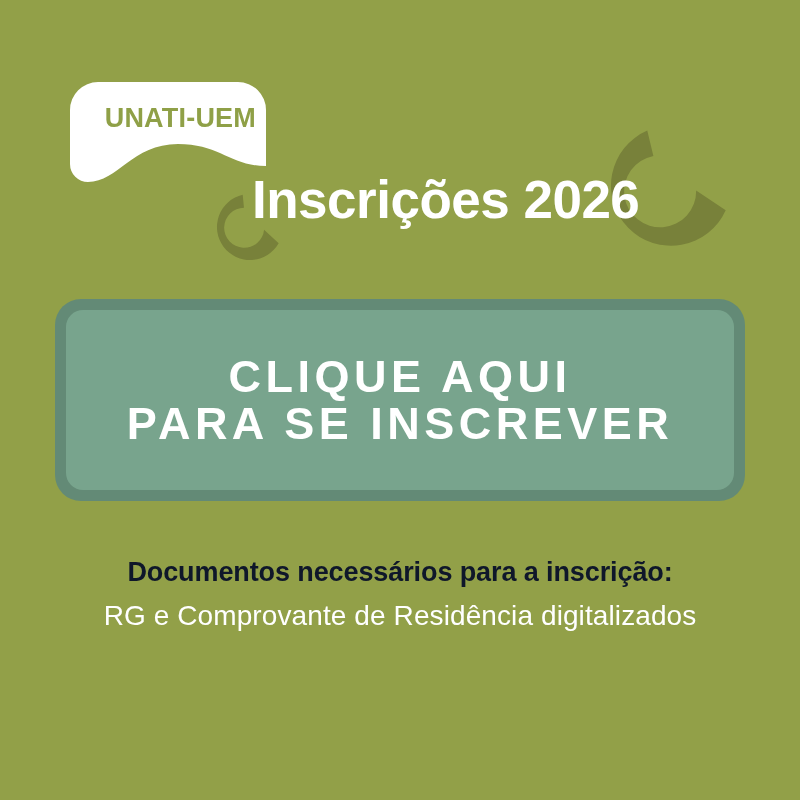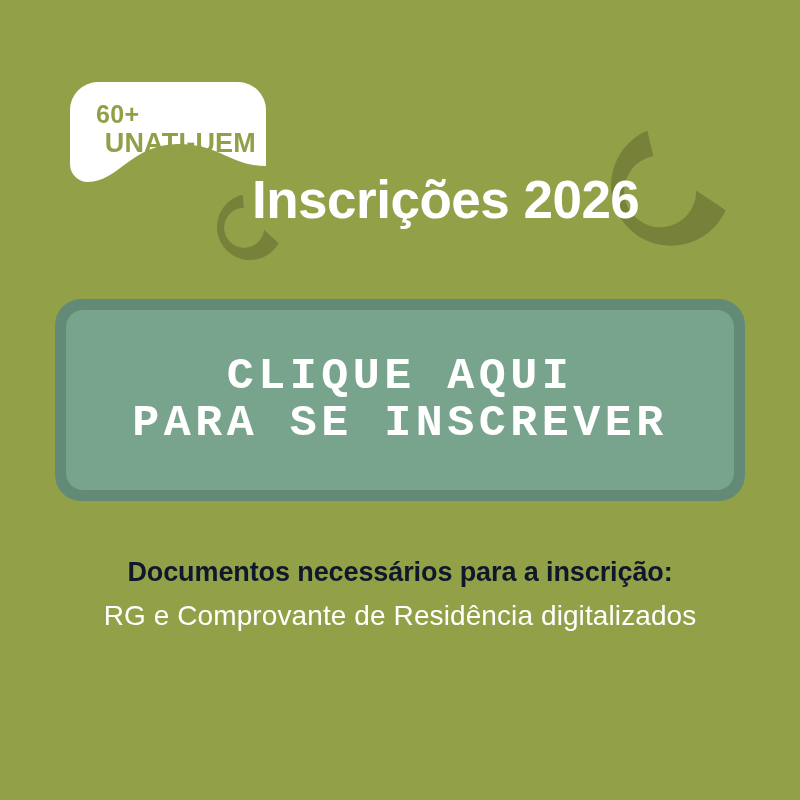--- a/index.html
+++ b/index.html
@@ -173,7 +173,6 @@
                Z" fill="#ffffff"></path>
     </svg>
     <div class="logo-text">
-      <span class="logo-line-1">60+</span>
       <span class="logo-line-2">UNATI-UEM</span>
     </div>
   </div>

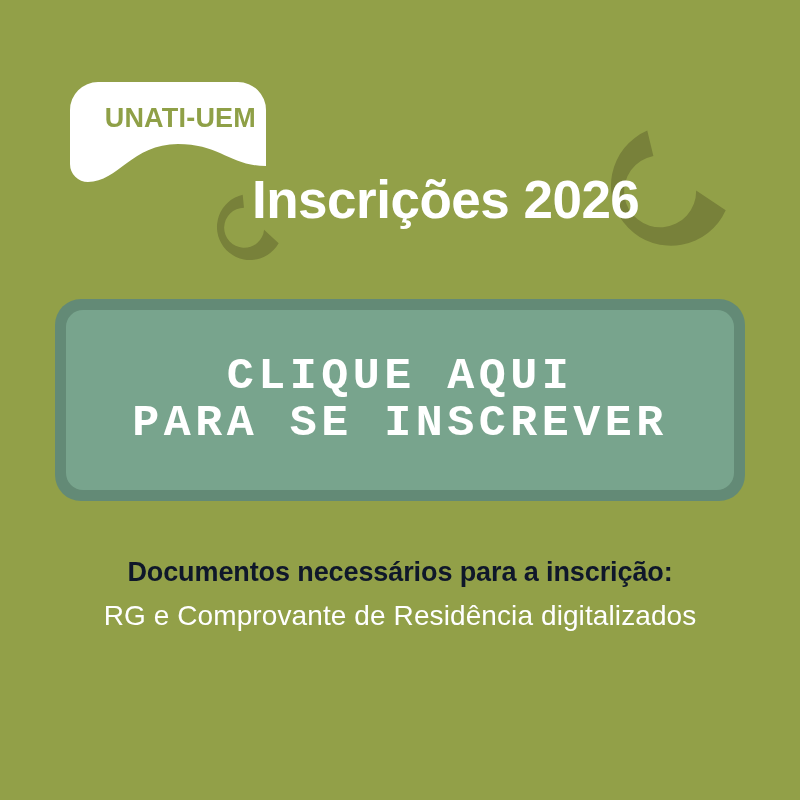--- a/index.html
+++ b/index.html
@@ -103,7 +103,6 @@
     flex-direction: column;
     align-items: center;
     justify-content: center;
-    font-family: Liberation Mono, monospace;
   }
   .cta-line {
     color: #ffffff;

